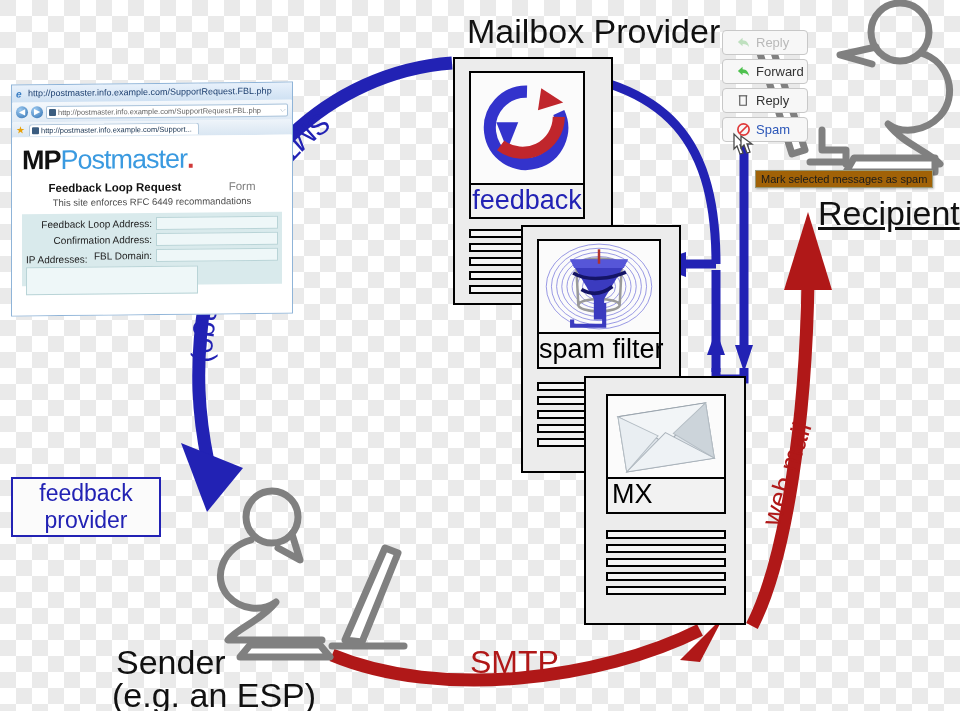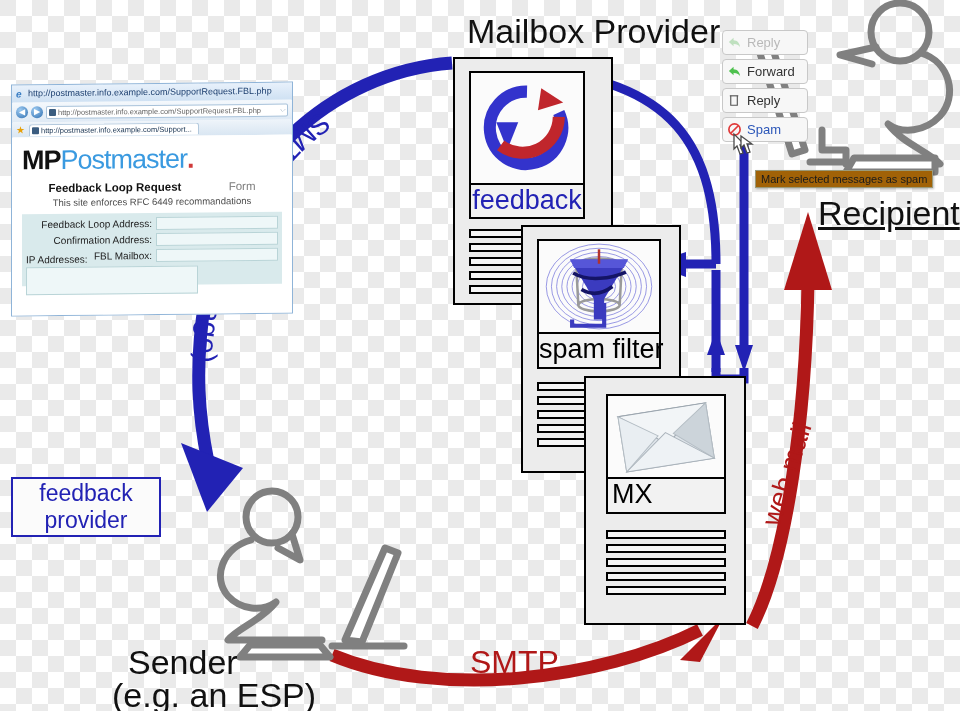--- a/index.html
+++ b/index.html
@@ -104,7 +104,7 @@
   #mailbtns{position:absolute;left:722px;top:30px;width:86px;}
   .mailbtn{
     height:25px;margin-bottom:4px;background:#f7f7f7;border:1px solid #c8c8c8;border-radius:4px;
-    display:flex;align-items:center;gap:5px;padding-left:4px;box-sizing:border-box;
+    display:flex;align-items:center;gap:5px;padding-left:13px;box-sizing:border-box;
     font-size:13px;color:#333;white-space:nowrap;
   }
   .mailbtn.disabled{color:#b9b9b9;}

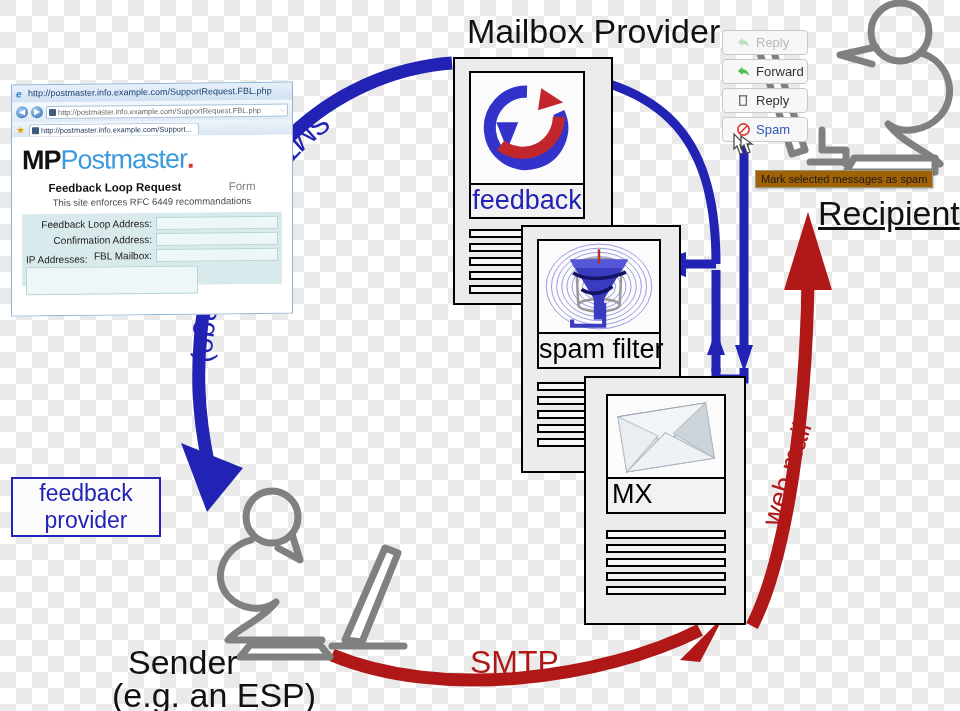--- a/index.html
+++ b/index.html
@@ -200,7 +200,7 @@
         <span class="finput"></span>
       </div>
       <div class="frow">
-        <span class="flabel">FBL Mailbox:</span>
+        <span class="flabel">FBL Domain:</span>
         <span class="finput"></span>
       </div>
       <div class="ipwrap">

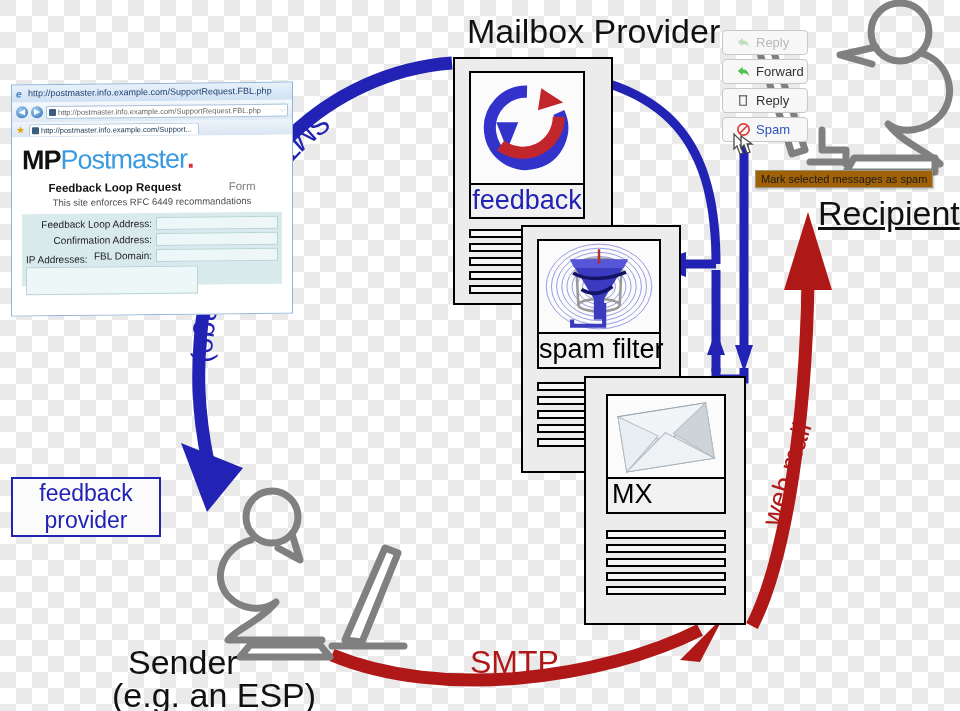--- a/index.html
+++ b/index.html
@@ -376,7 +376,7 @@
 <div id="tooltip">Mark selected messages as spam</div>
 
 <div class="bigtitle" style="left:818px;top:194px;text-decoration:underline;">Recipient</div>
-<div class="bigtitle" style="left:128px;top:643px;">
+<div class="bigtitle" style="left:116px;top:643px;">
   <span>Sender</span>
 </div>
 <div class="bigtitle" style="left:112px;top:676px;">

